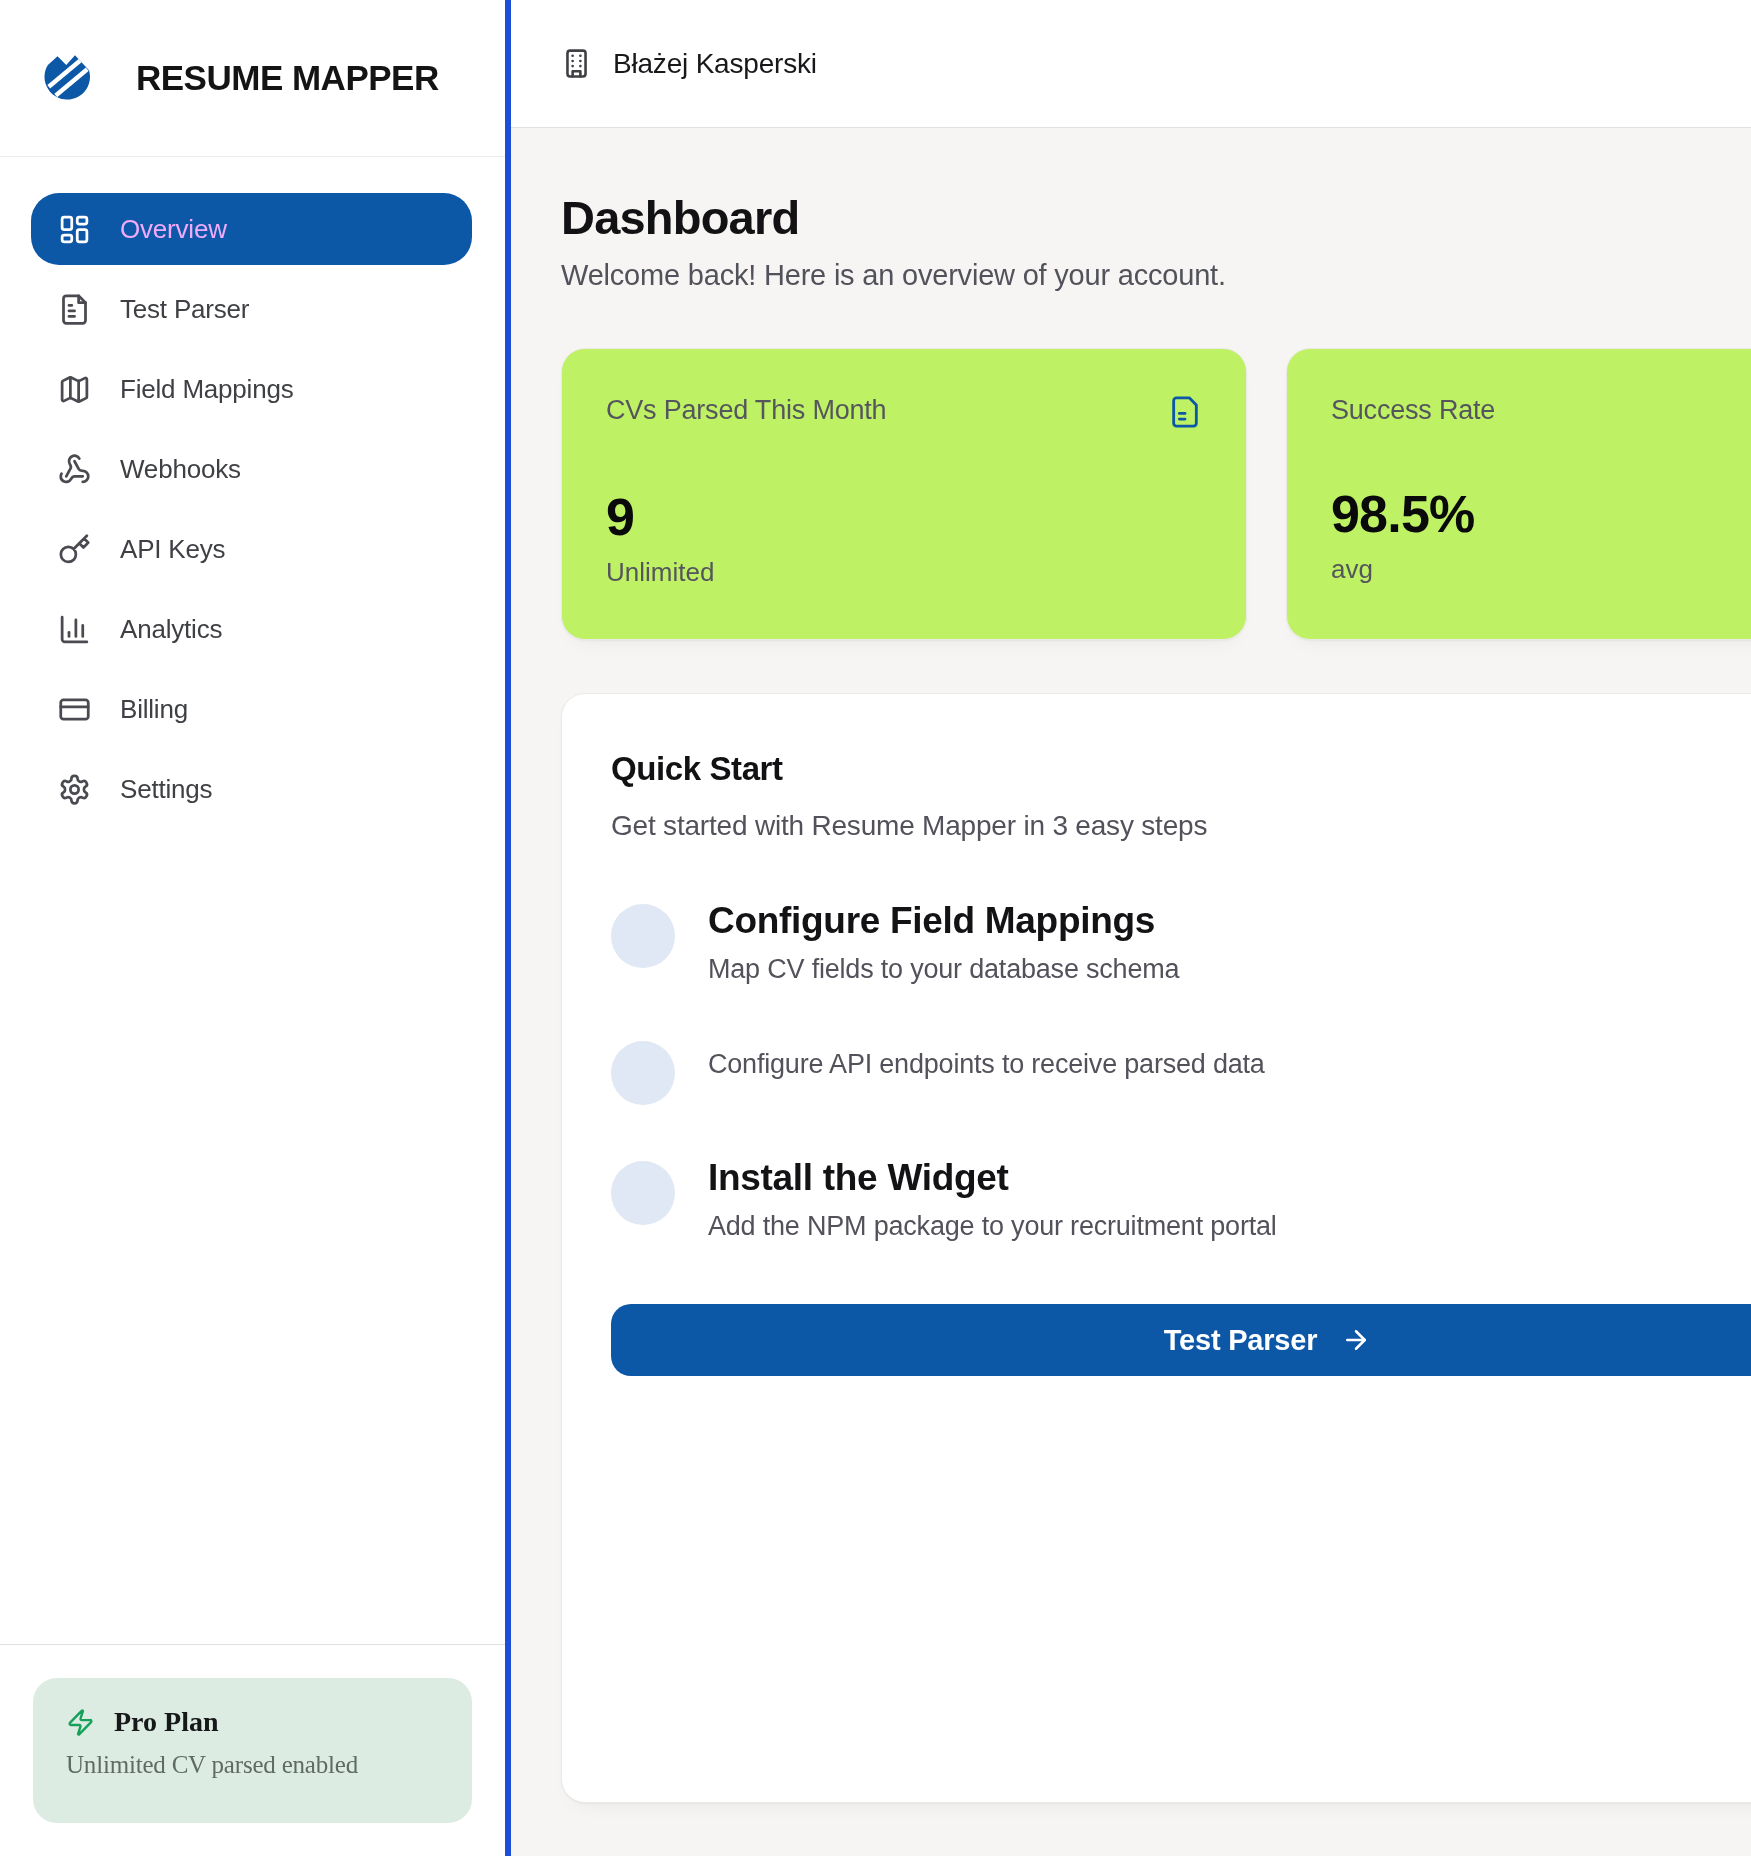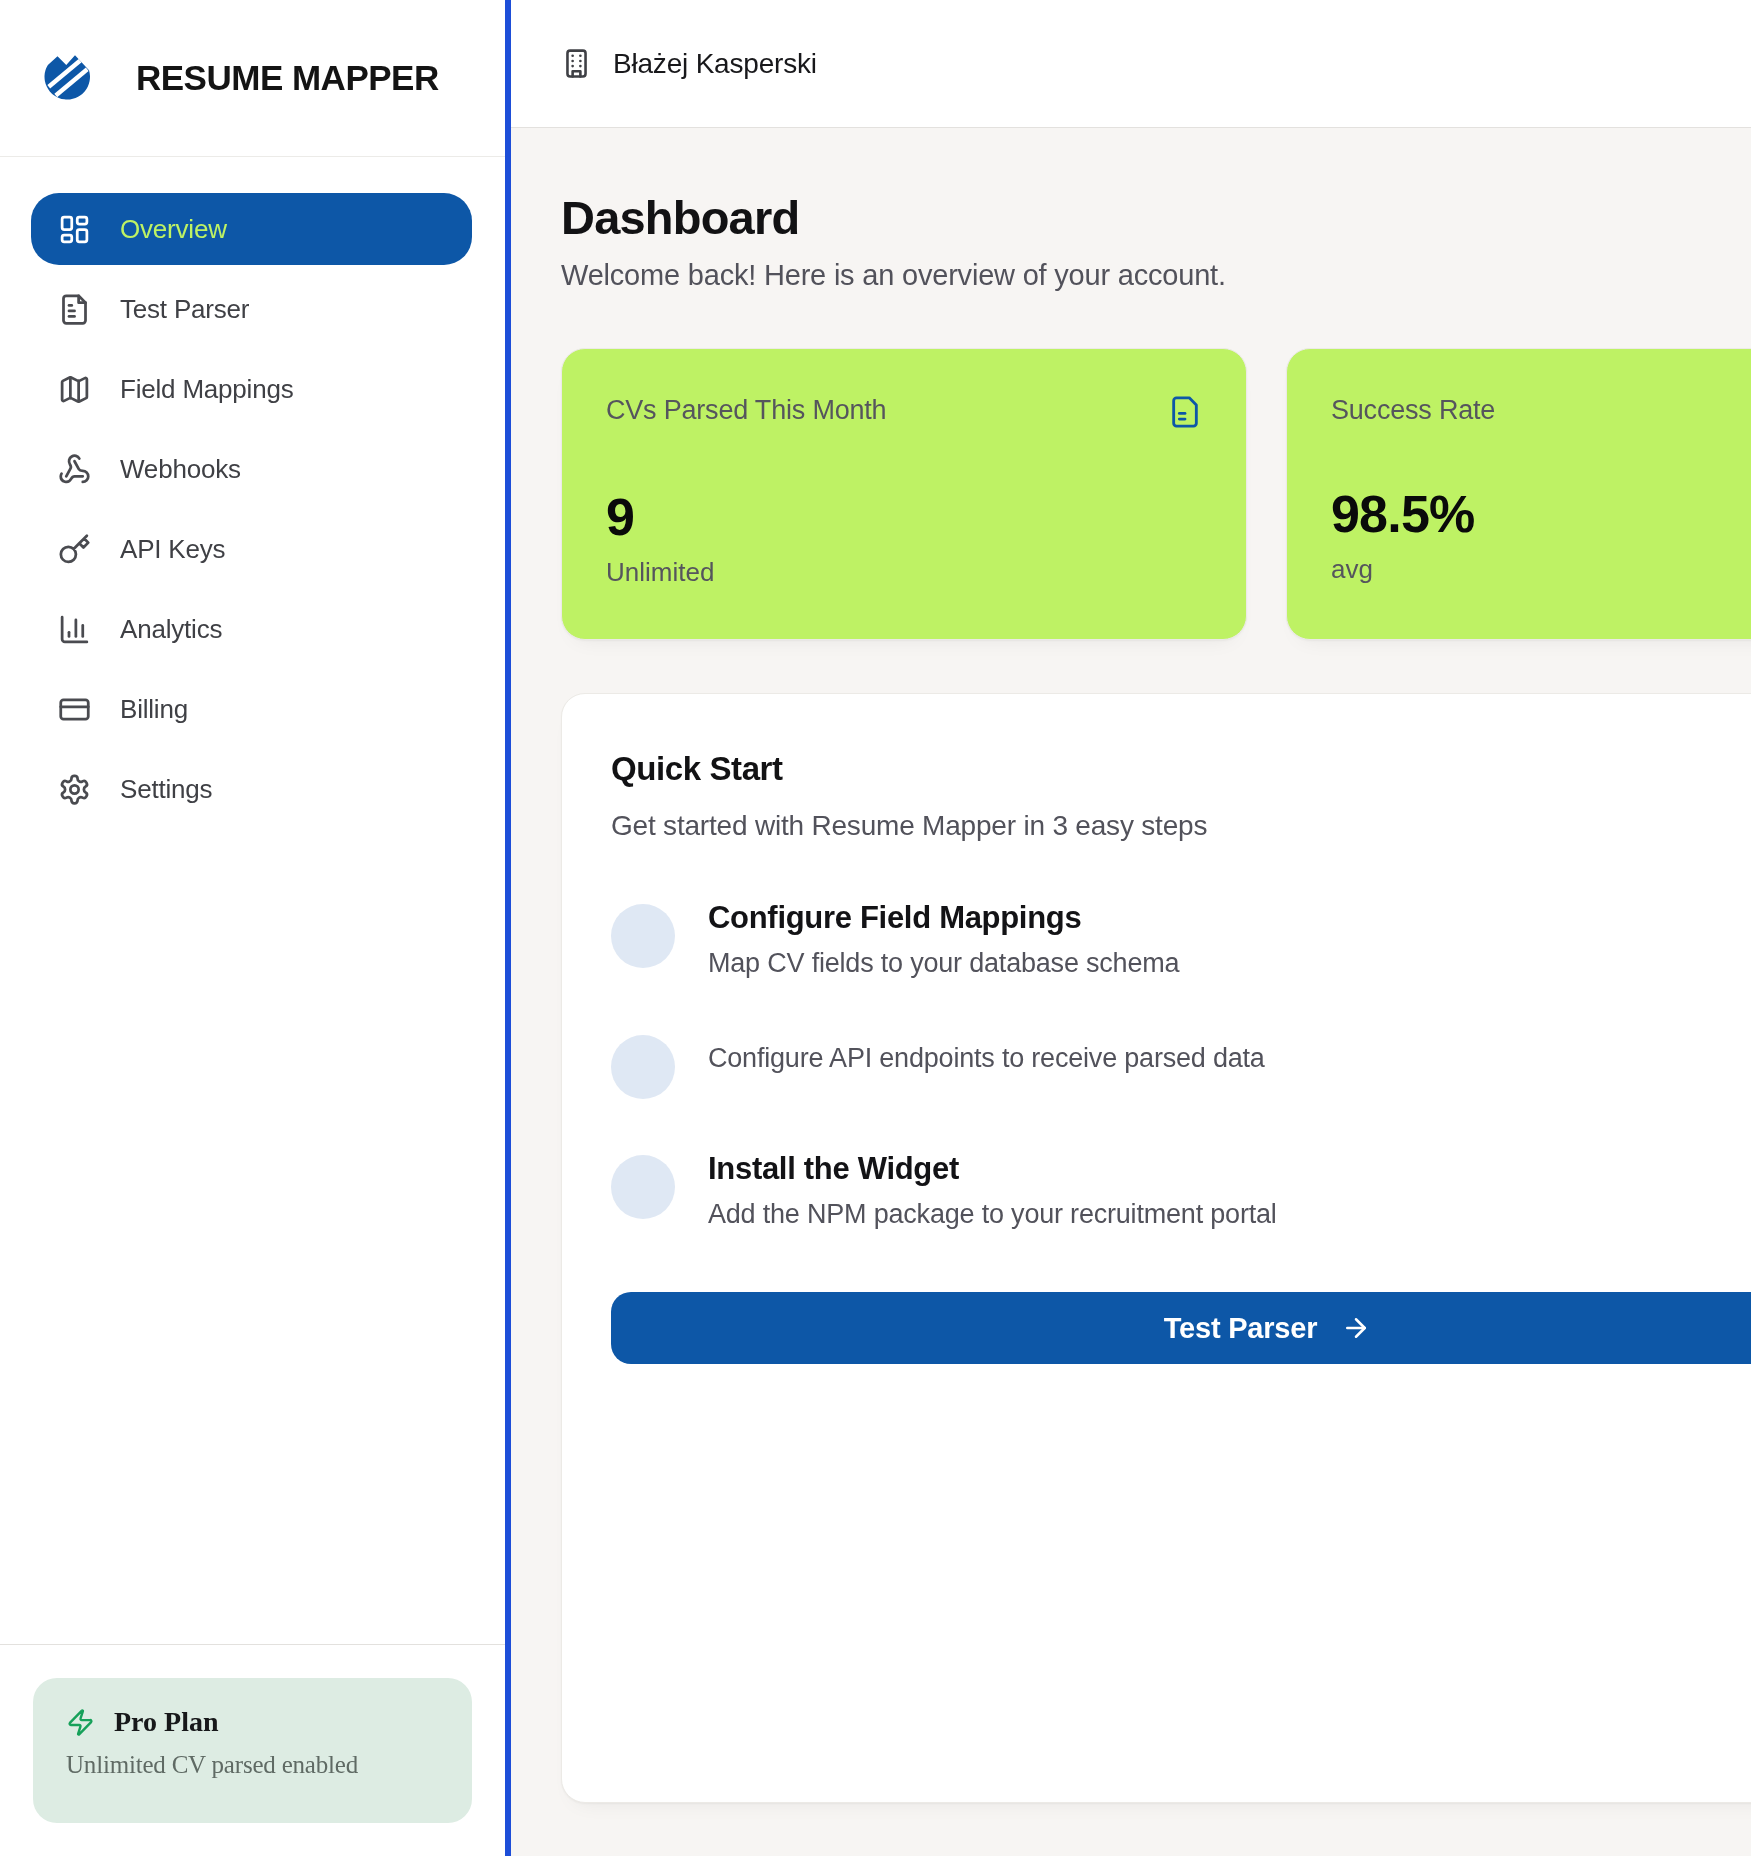--- a/index.html
+++ b/index.html
@@ -43,7 +43,7 @@
   }
   .nav-item .nav-icon { width:33px; height:33px; color:#4a4b50; }
   .nav-item .nav-label { margin-left:29px; font-size:26px; letter-spacing:-0.2px; }
-  .nav-item.active { background:#0d57a7; color:#bef264;text-align:right; }
+  .nav-item.active { background:#0d57a7; color:#f0abfc;text-align:right; }
   .nav-item.active .nav-icon { color:#ffffff; }
   .sidebar-spacer { flex:1; }
   .sidebar-footer {

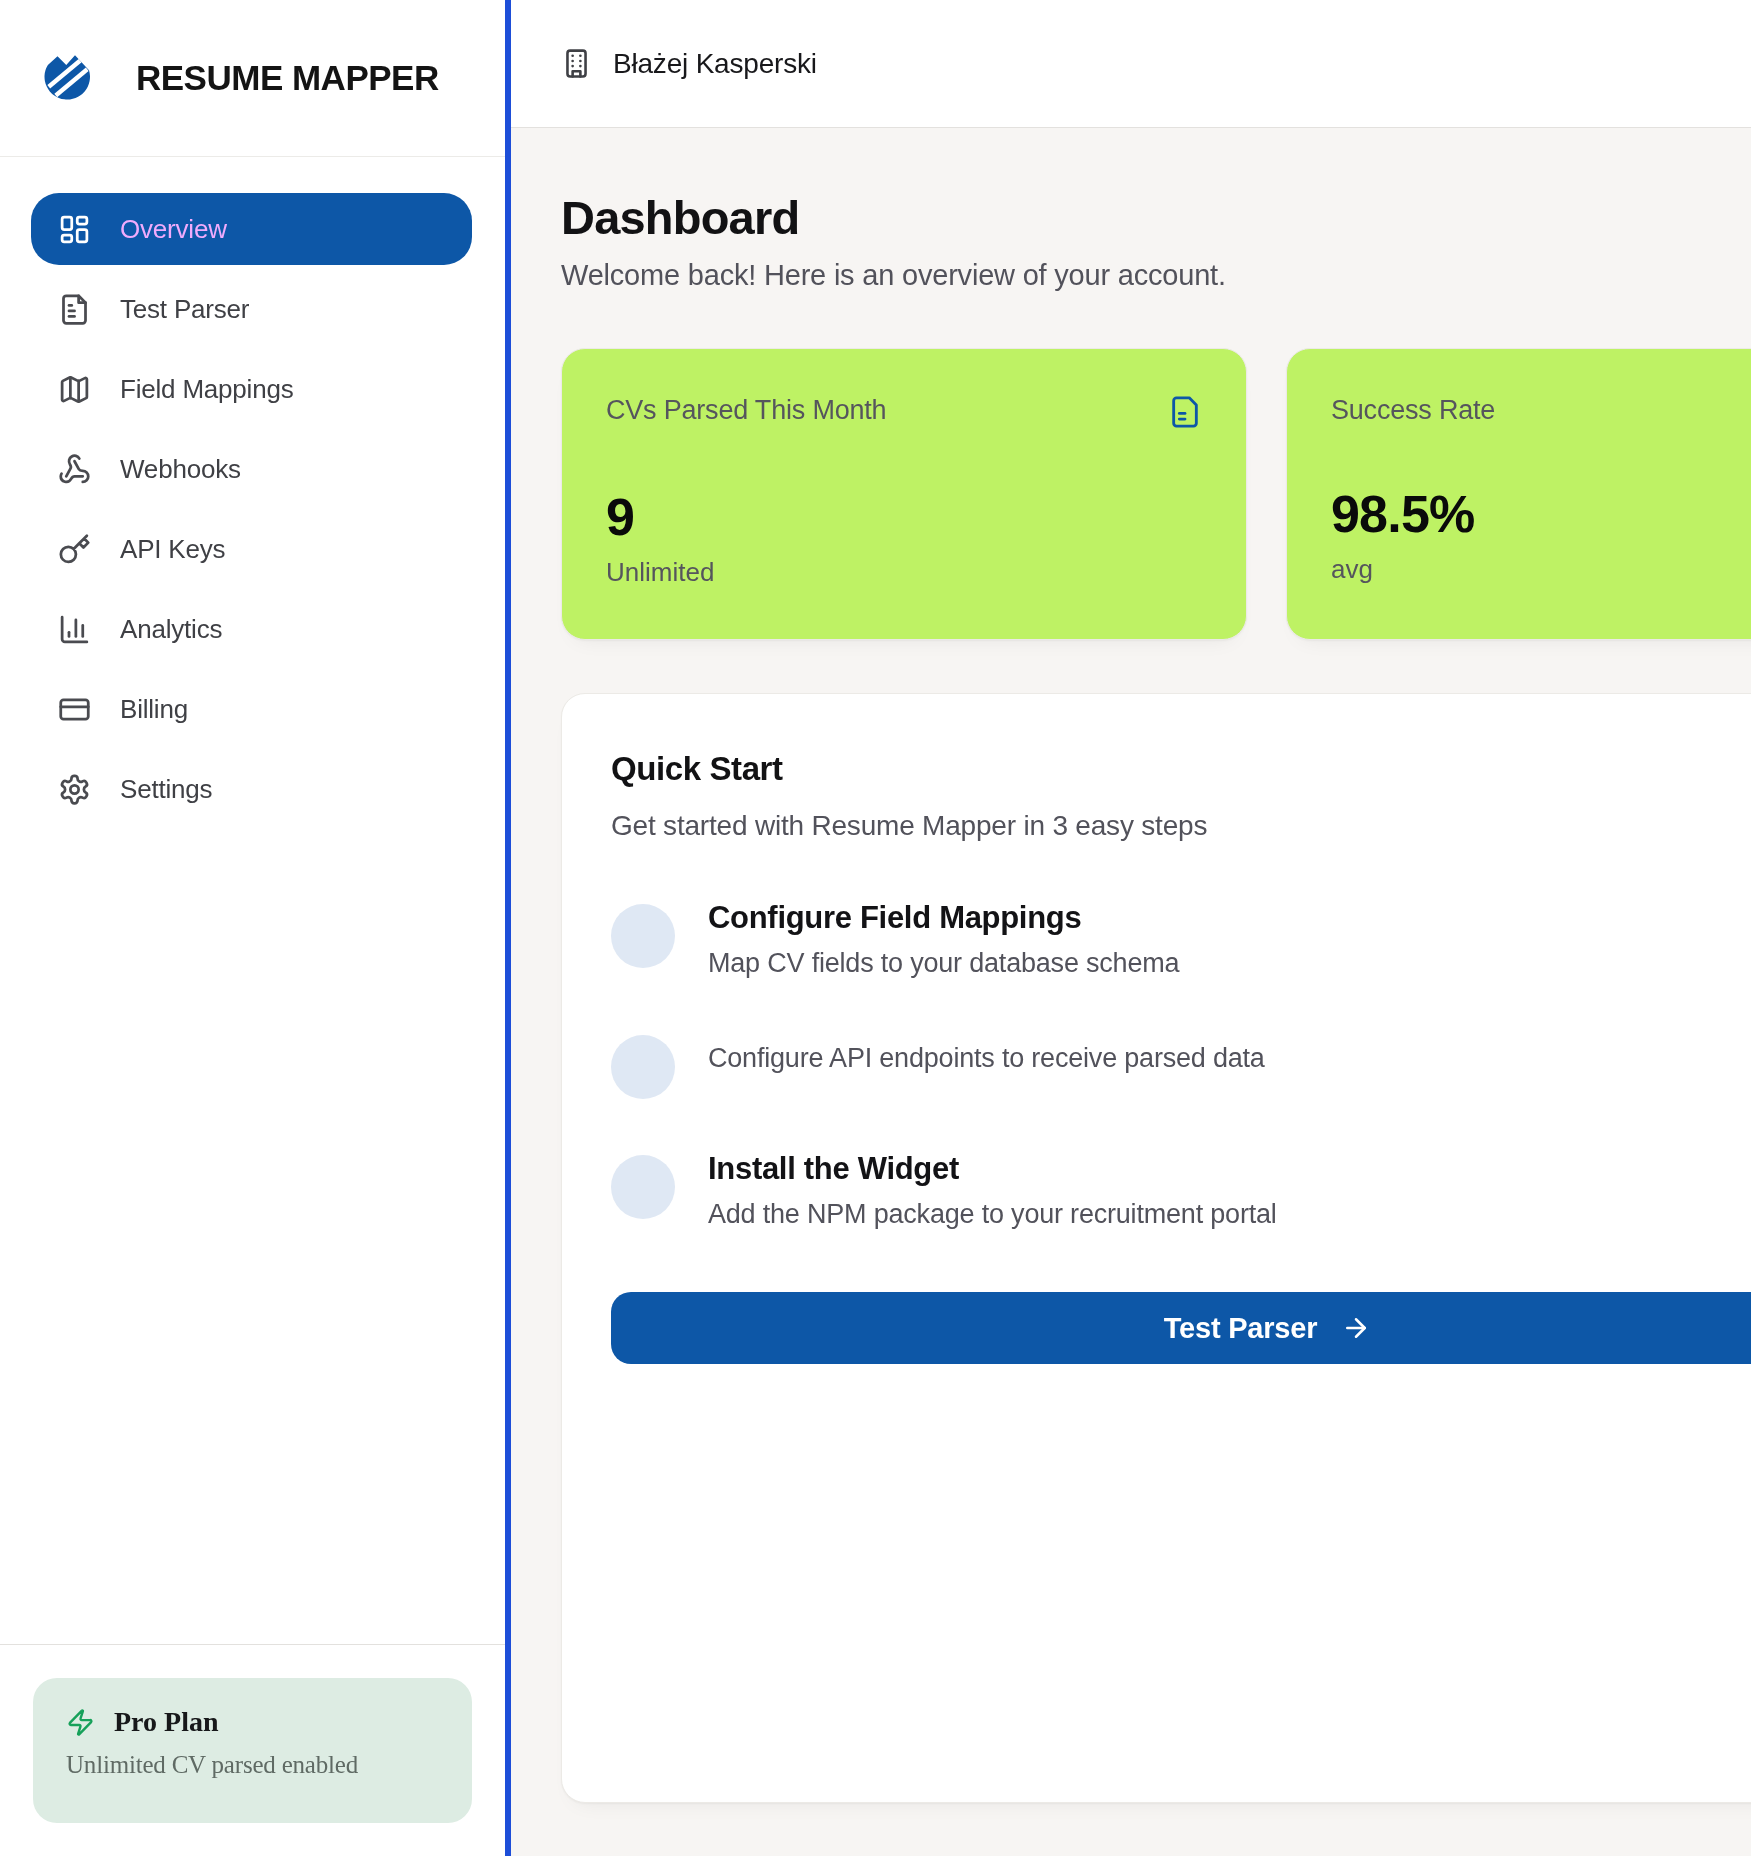--- a/index.html
+++ b/index.html
@@ -101,7 +101,7 @@
     background:#dfe8f4; margin-top:4px;
   }
   .step-text { margin-left:33px; }
-  .step-title { font-size:31px; font-weight:700; color:#131316; letter-spacing:-0.3px; }
+  .step-title { font-size:37px; font-weight:700; color:#131316; letter-spacing:-0.3px; }
   .step-desc { margin-top:12px; font-size:27px; color:#52525b; letter-spacing:-0.2px; }
 
   .cta-button {

